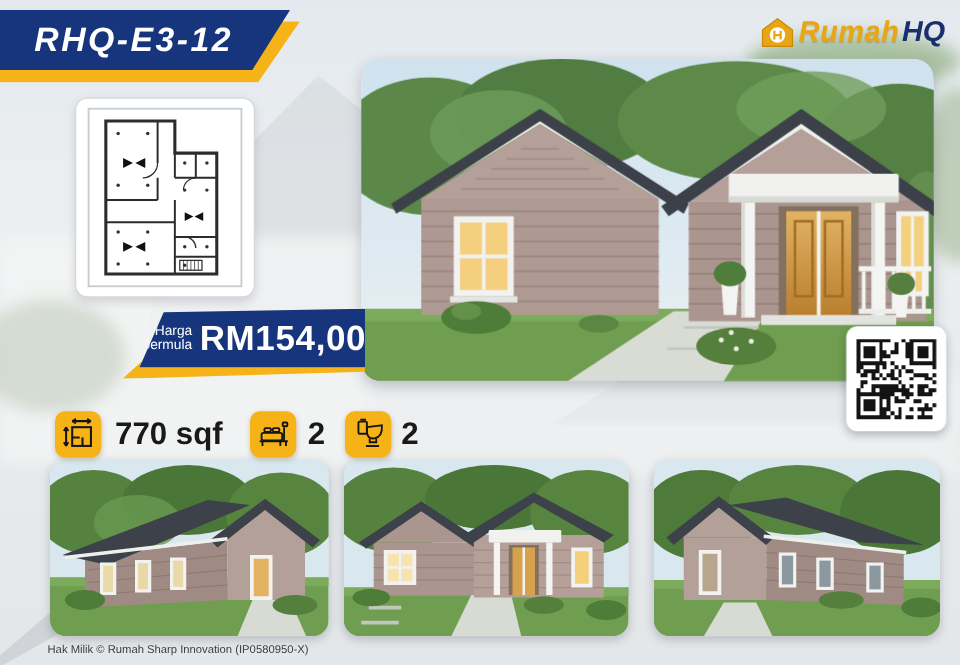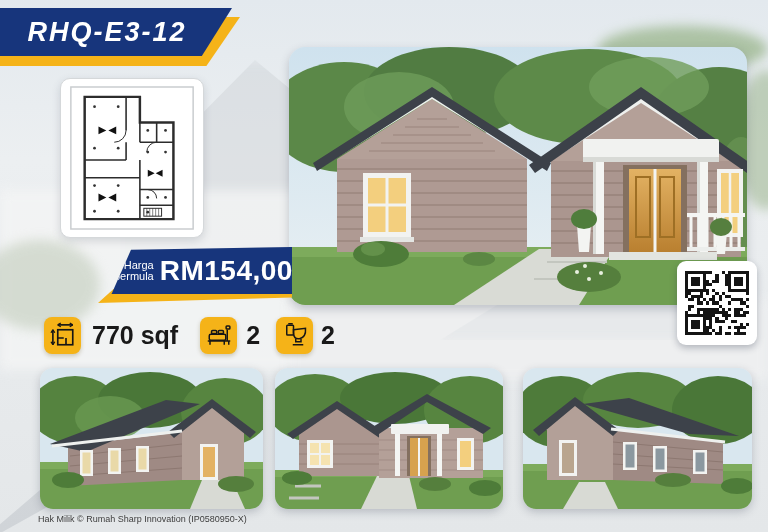--- a/index.html
+++ b/index.html
@@ -88,6 +88,15 @@
     </div>
   </div>
 
+  <div class="brand">
+    <svg width="26" height="24" viewBox="0 0 26 24">
+      <path d="M13 1 L25 10 V23 H1 V10 Z" fill="#E9A512" stroke="#C88A08" stroke-width="1"></path>
+      <circle cx="13" cy="14" r="6.2" fill="#fff"></circle>
+      <path d="M10.5 10.5 V17.5 M15.5 10.5 V17.5 M10.5 14 H15.5" stroke="#E9A512" stroke-width="1.8" fill="none"></path>
+    </svg>
+    <span class="word1">Rumah</span>
+    <span class="word2">HQ</span>
+  </div>
 
   <div class="floorplan-card">
     <svg viewBox="0 0 144 160">

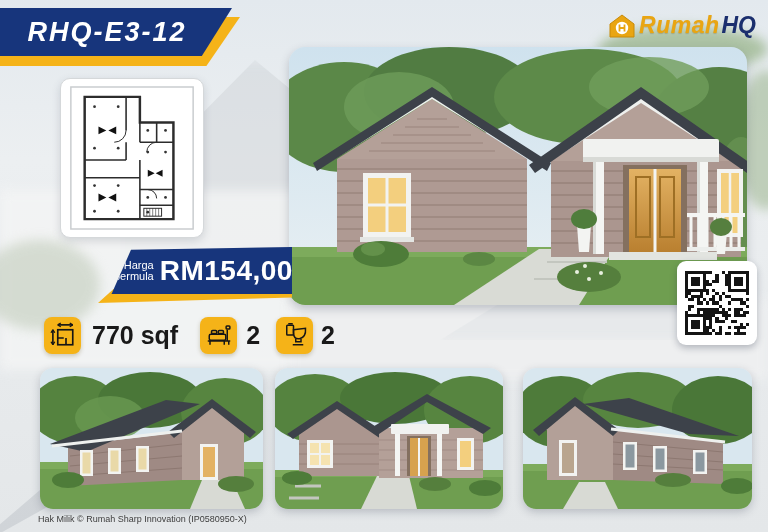--- a/index.html
+++ b/index.html
@@ -48,7 +48,7 @@
   .qr-card svg { width:64px; height:68px; display:block; }
 
   
-  .specs { position:absolute; left:44px; top:315px; height:40px; display:flex; align-items:center; z-index:5; }
+  .specs { position:absolute; left:44px; top:327px; height:40px; display:flex; align-items:center; z-index:5; }
   .spec-icon { width:37px; height:37px; background:var(--gold); border-radius:8px; display:flex; align-items:center; justify-content:center; box-shadow:0 2px 4px rgba(90,70,0,.25); }
   .spec-value { font-size:25px; font-weight:bold; color:#191919; }
   .gap-a { margin-left:11px; } .gap-b { margin-left:22px; } .gap-c { margin-left:9px; } .gap-d { margin-left:16px; } .gap-e { margin-left:8px; }

